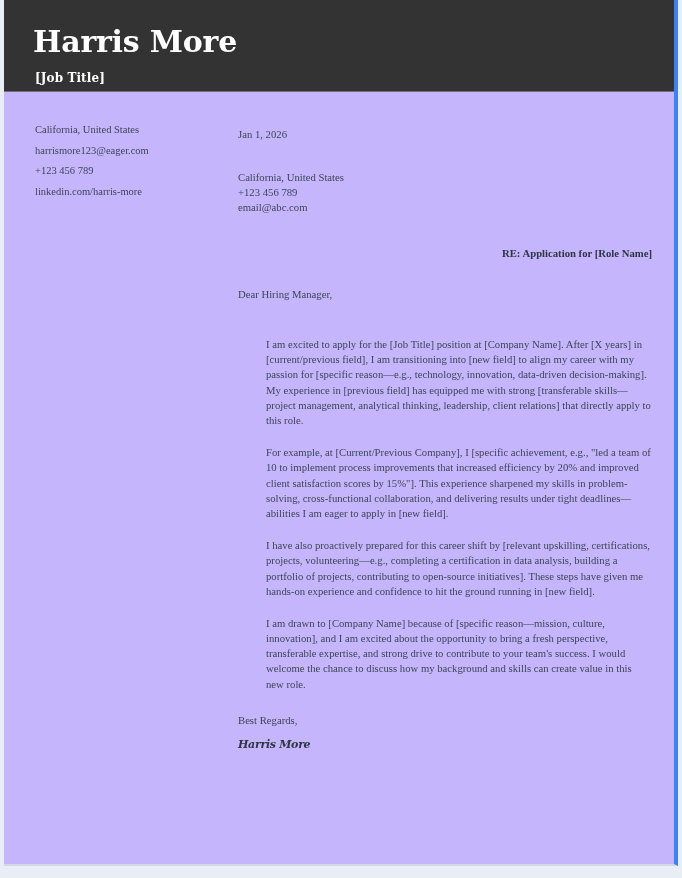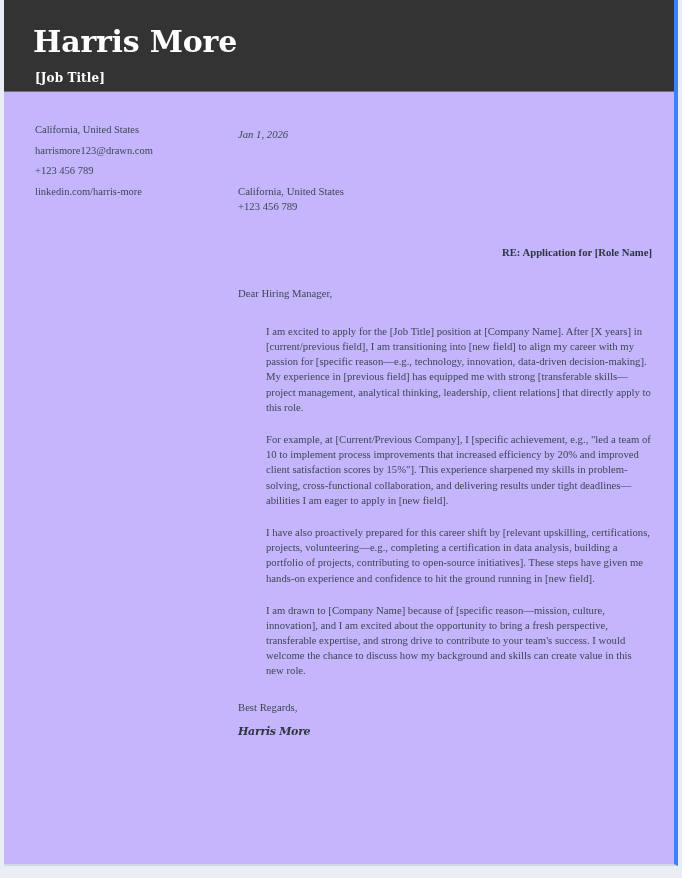--- a/index.html
+++ b/index.html
@@ -80,8 +80,7 @@
   }
   #date {
     line-height: 1.2;
-    margin-bottom: 43px;
-    font-style: italic;
+    margin-bottom: 29px;
   }
   #recipient { margin-bottom: 32px; }
   .recipient-line {

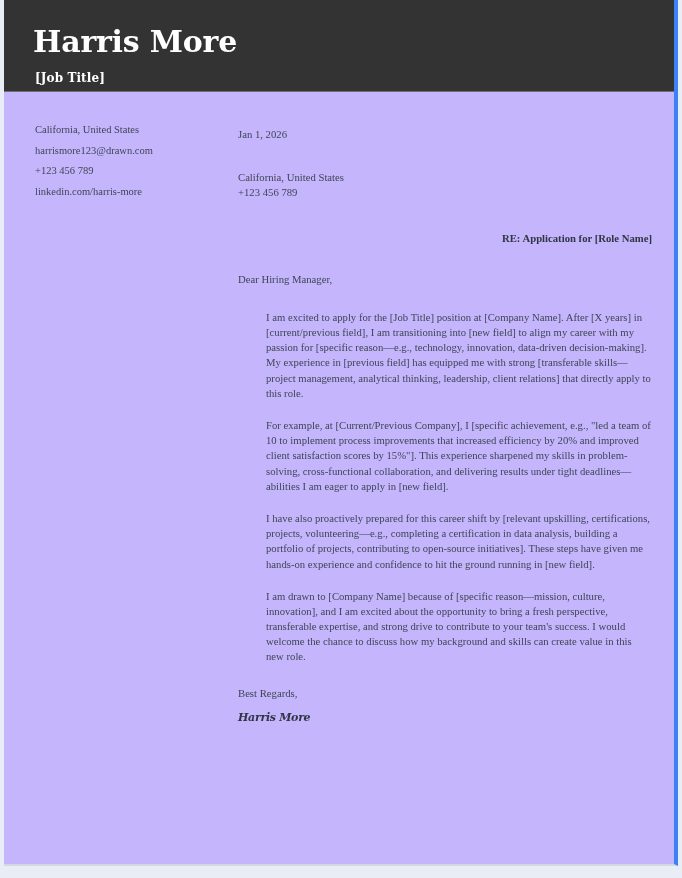--- a/index.html
+++ b/index.html
@@ -132,7 +132,7 @@
 
   <div id="contact-column">
     <div class="contact-line">California, United States</div>
-    <div class="contact-line">harrismore123@drawn.com</div>
+    <div class="contact-line">harrismore123@eager.com</div>
     <div class="contact-line">+123 456 789</div>
     <div class="contact-line">linkedin.com/harris-more</div>
   </div>

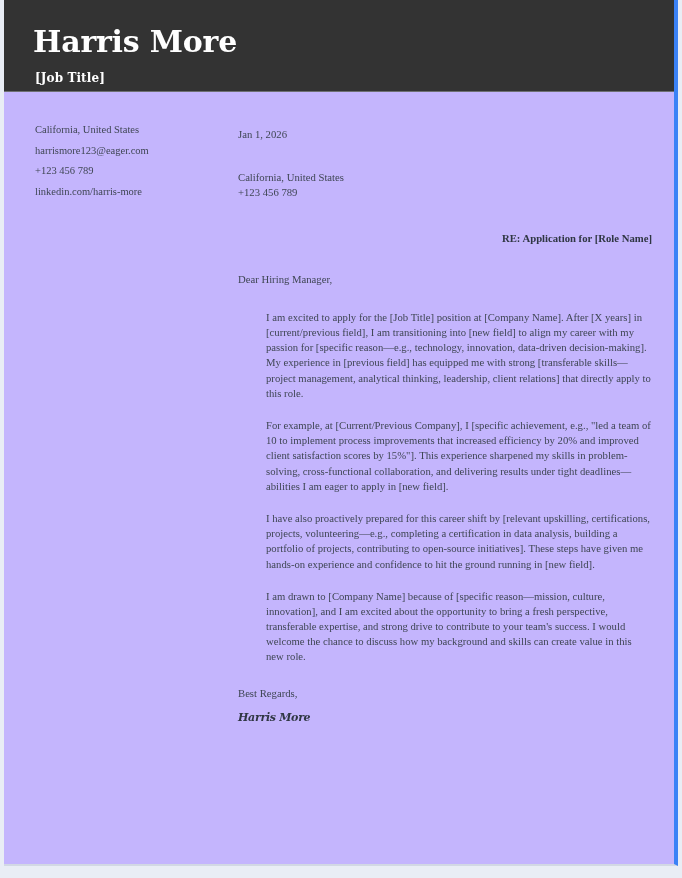--- a/index.html
+++ b/index.html
@@ -144,6 +144,7 @@
     <div id="recipient">
       <div class="recipient-line">California, United States</div>
       <div class="recipient-line">+123 456 789</div>
+      <div class="recipient-line">email@abc.com</div>
     </div>
 
     <div id="subject">RE: Application for [Role Name]</div>

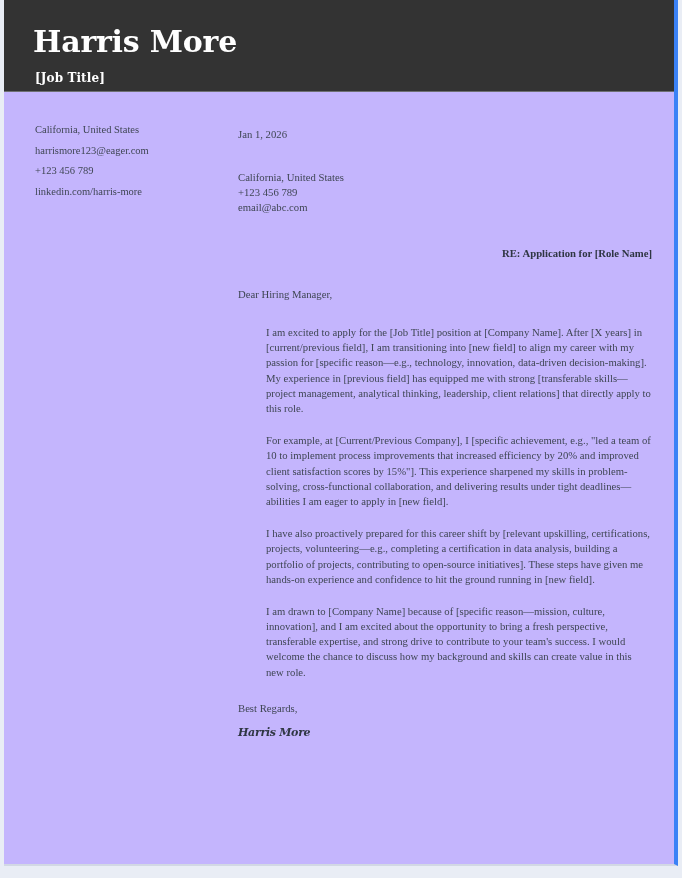--- a/index.html
+++ b/index.html
@@ -96,7 +96,7 @@
     text-align: right;
   }
   #salutation {
-    margin-bottom: 24px;
+    margin-bottom: 36px;
     line-height: 1.2;
   }
   .para {

